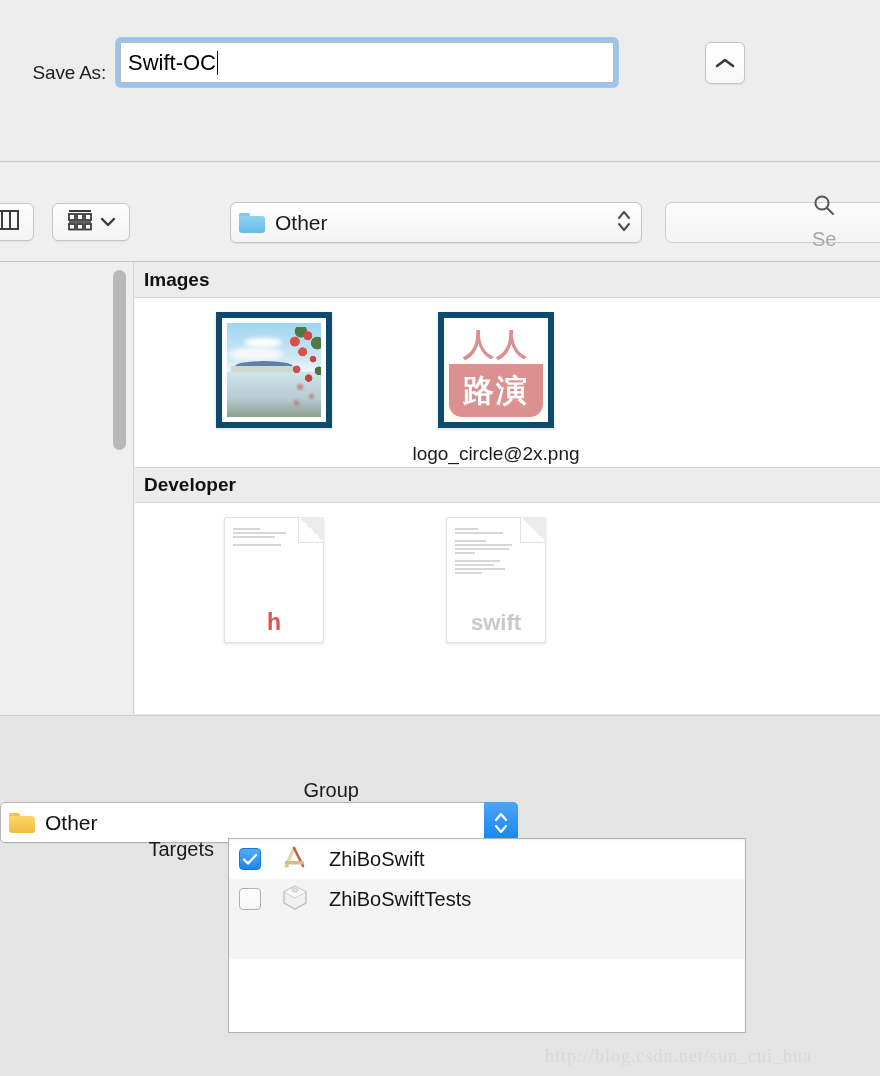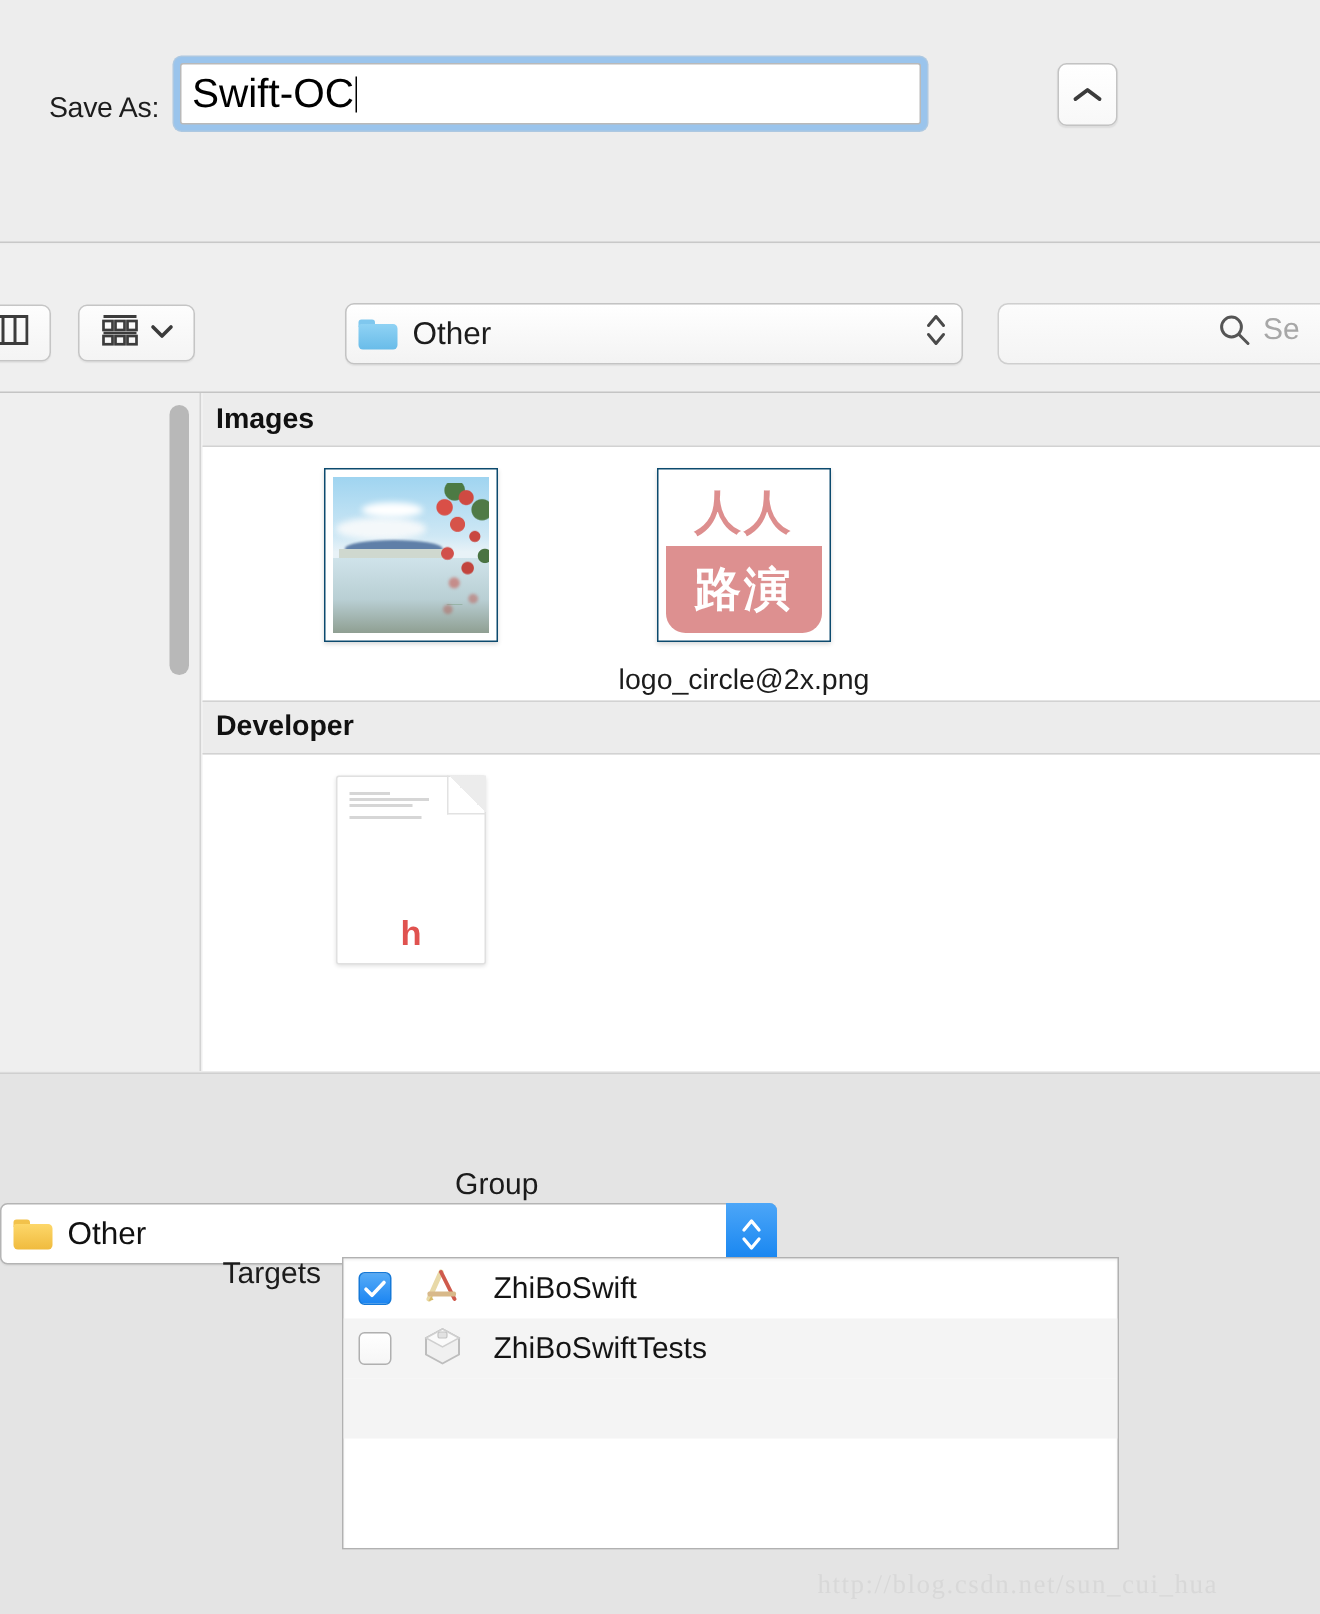--- a/index.html
+++ b/index.html
@@ -40,7 +40,7 @@
     border-radius: 2px;
     display: flex; align-items: center;
     padding: 0 7px;
-    font-size: 27px; color: #000;
+    font-size: 22px; color: #000;
     position: relative;
   }
   .caret {

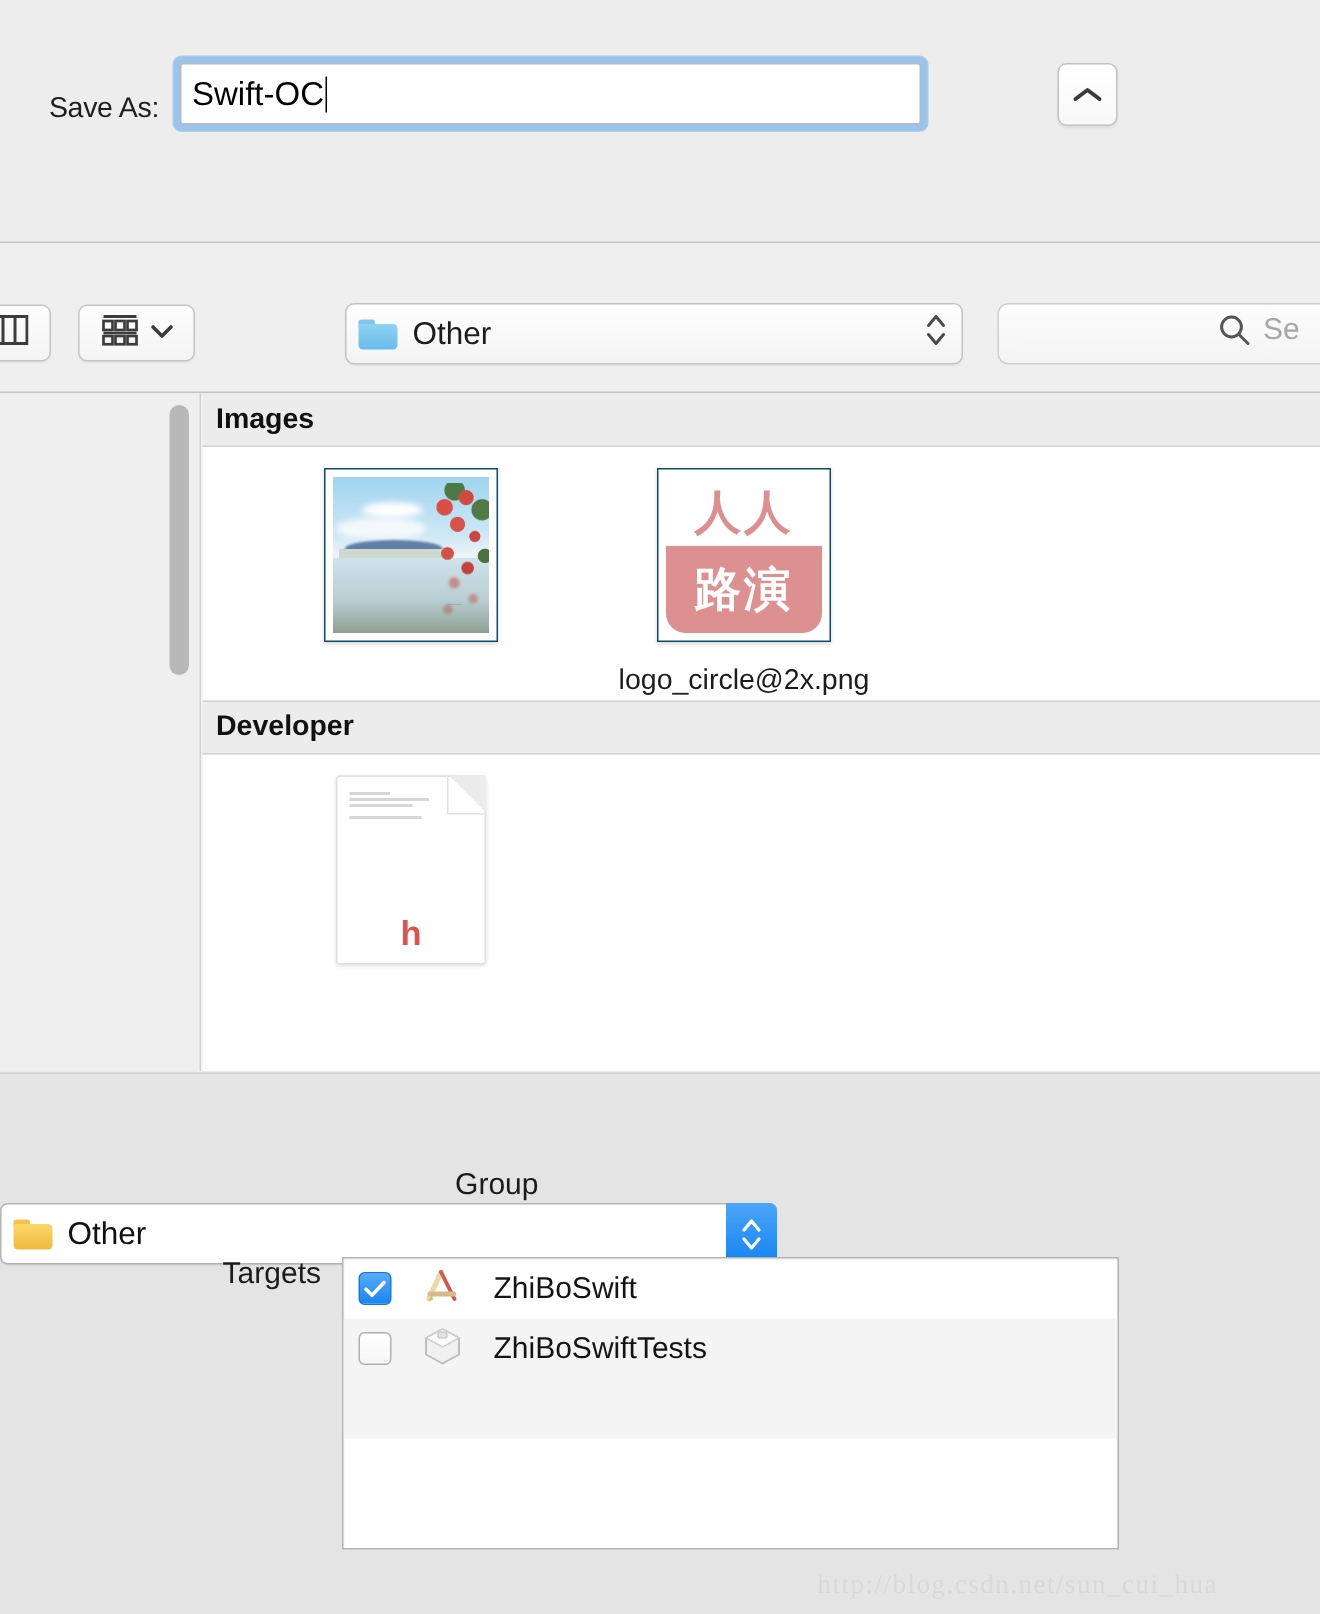--- a/index.html
+++ b/index.html
@@ -96,7 +96,7 @@
     border: 1px solid #cfcfcf; border-radius: 7px;
     display: flex; align-items: center;
   }
-  .search-inner { display:flex; gap:8px; margin-left: 146px; }
+  .search-inner { display:flex; align-items:center; gap:8px; margin-left: 146px; flex-direction: column; }
   .search-ph { font-size: 20px; color: #a7a7a7; }
 
   

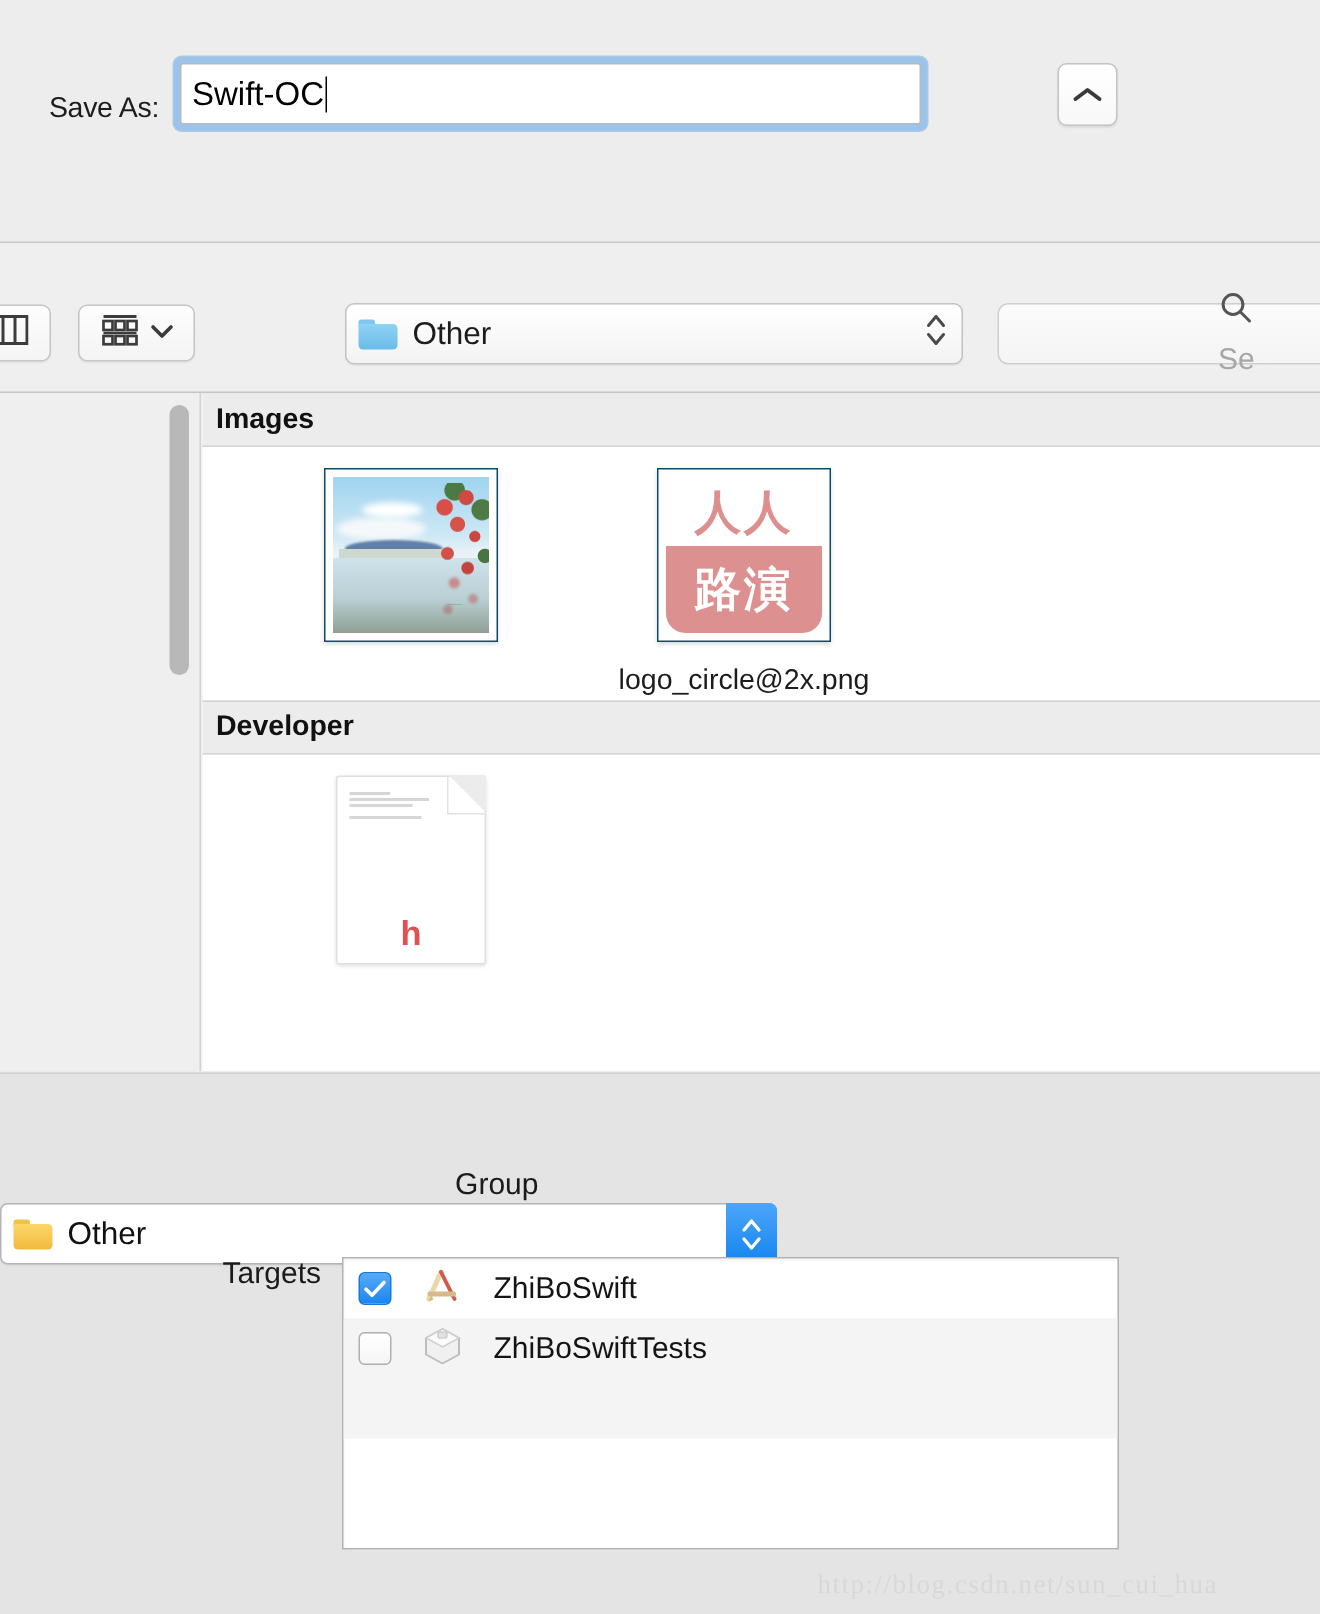--- a/index.html
+++ b/index.html
@@ -147,7 +147,7 @@
   }
   .thumb-frame {
     width: 116px; height: 116px; background: #fff;
-    border: 1px solid #0c4a6e;
+    border: 6px solid #0c4a6e;
     box-shadow: 0 1px 3px rgba(0,0,0,0.16);
     padding: 5px;
   }

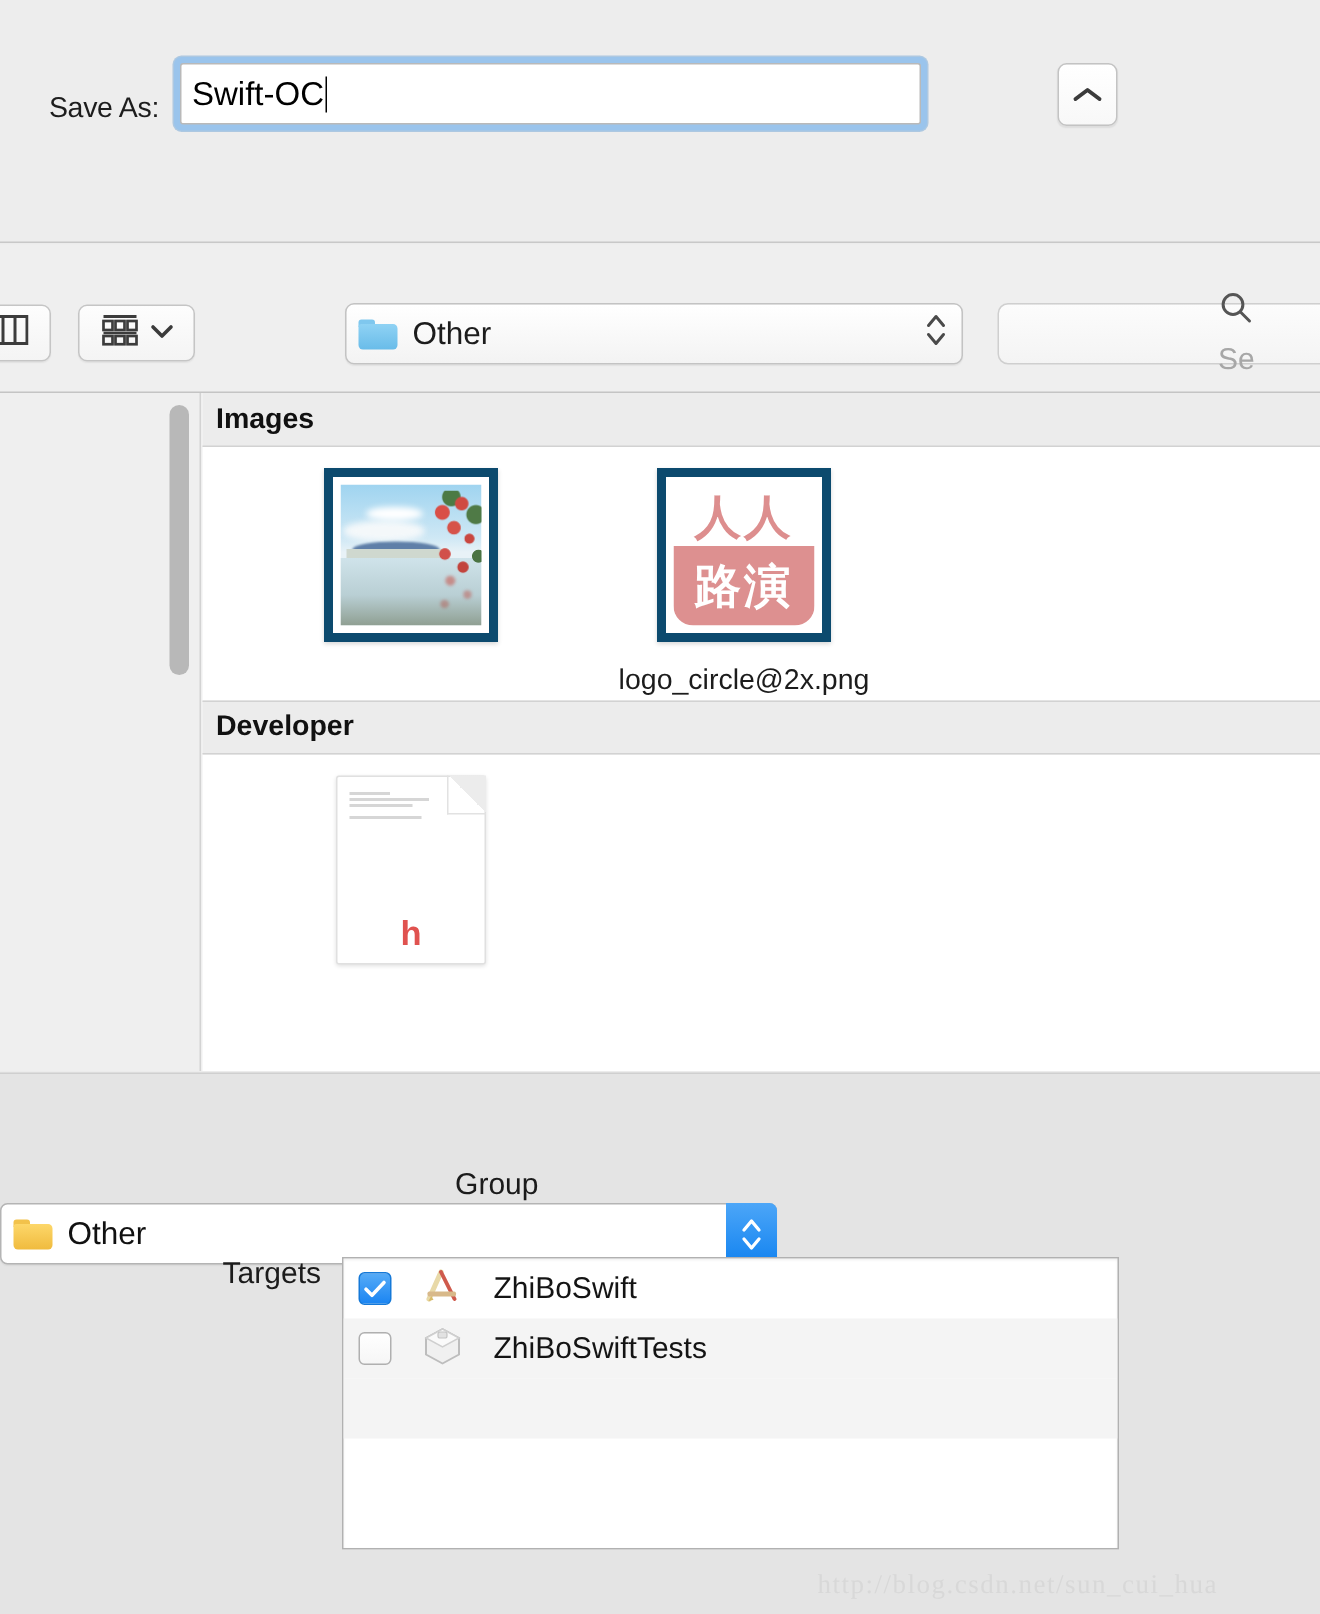--- a/index.html
+++ b/index.html
@@ -421,6 +421,28 @@
           <div class="doc-fold"></div>
         </div>
       </div>
+      <div class="file-cell">
+        <div class="doc-frame">
+          <div class="doc-page">
+            <div class="doc-lines">
+              <i style="width:34%"></i>
+                <i style="width:70%"></i>
+                <i style="width:0"></i>
+              <i style="width:46%"></i>
+                <i style="width:84%"></i>
+                <i style="width:80%"></i>
+              <i style="width:30%"></i>
+                <i style="width:0"></i>
+                <i style="width:66%"></i>
+              <i style="width:58%"></i>
+                <i style="width:74%"></i>
+                <i style="width:40%"></i>
+            </div>
+            <div class="doc-badge swift">swift</div>
+          </div>
+          <div class="doc-fold"></div>
+        </div>
+      </div>
     </div>
 
   </div>

